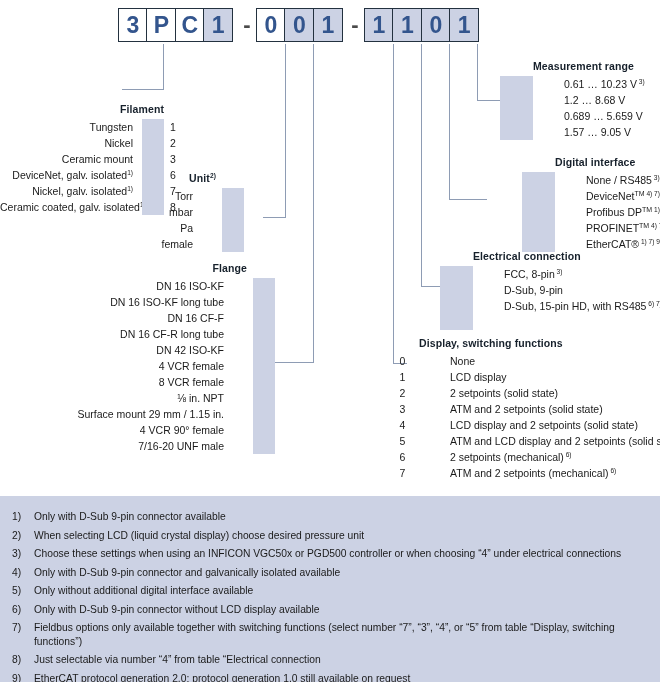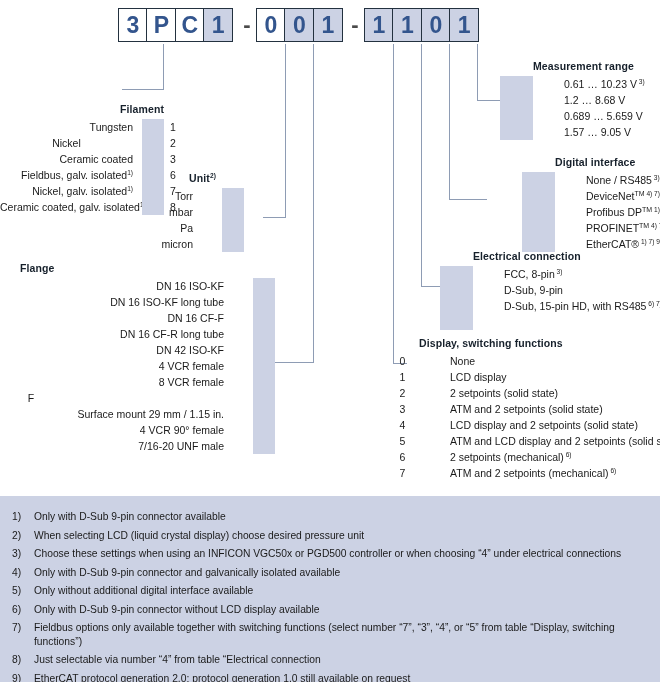--- a/index.html
+++ b/index.html
@@ -121,7 +121,7 @@
           <div class="code">1</div>
         </div>
         <div class="row">
-          <div class="lbl" style="width: 142px; text-align: center;"><span>Nickel</span></div>
+          <div class="lbl" style="width: 142px;"><span>Nickel</span></div>
           <div class="code">2</div>
         </div>
         <div class="row">

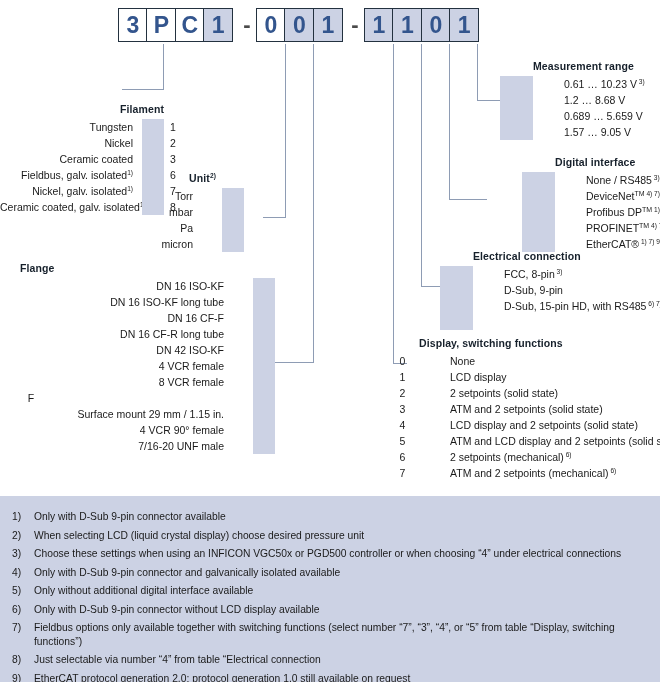--- a/index.html
+++ b/index.html
@@ -125,7 +125,7 @@
           <div class="code">2</div>
         </div>
         <div class="row">
-          <div class="lbl" style="width: 142px;"><span>Ceramic coated</span></div>
+          <div class="lbl" style="width: 142px;"><span>Ceramic mount</span></div>
           <div class="code">3</div>
         </div>
         <div class="row">

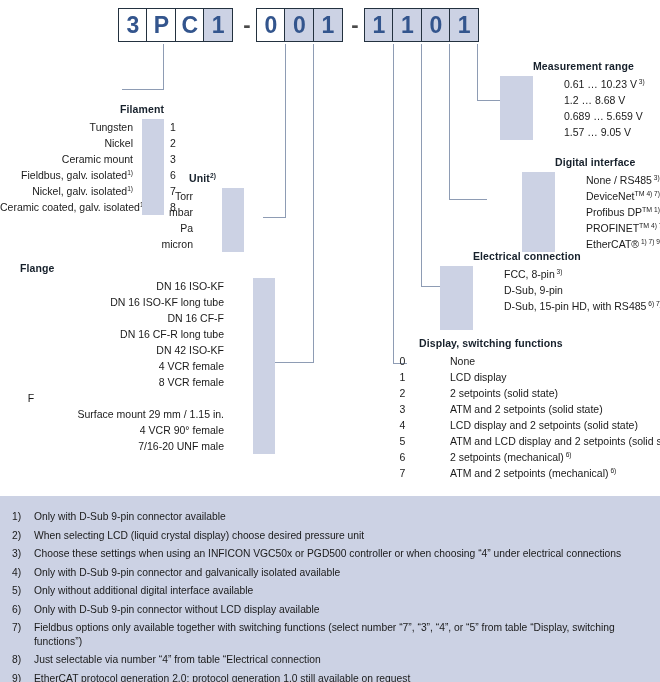--- a/index.html
+++ b/index.html
@@ -129,7 +129,7 @@
           <div class="code">3</div>
         </div>
         <div class="row">
-          <div class="lbl" style="width: 142px;"><span>Fieldbus, galv. isolated</span><sup>1)</sup></div>
+          <div class="lbl" style="width: 142px;"><span>DeviceNet, galv. isolated</span><sup>1)</sup></div>
           <div class="code">6</div>
         </div>
         <div class="row">

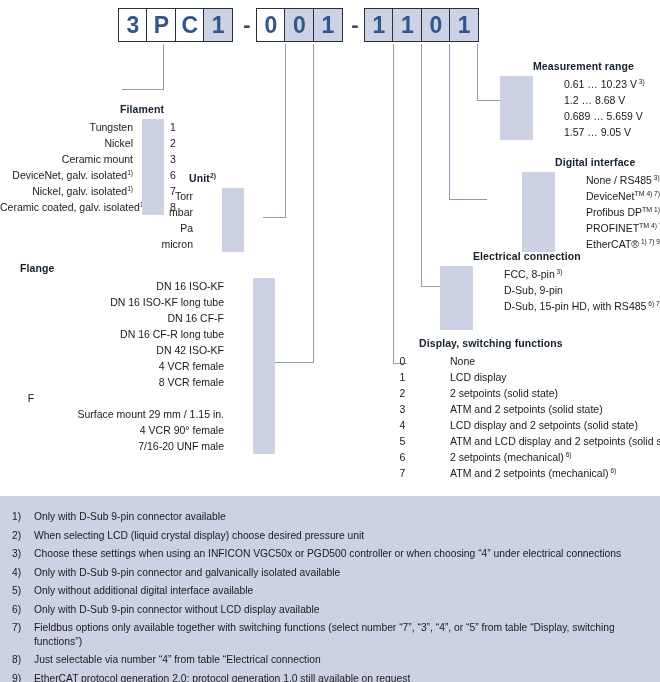--- a/index.html
+++ b/index.html
@@ -160,7 +160,7 @@
           <div class="code">2</div>
         </div>
         <div class="row">
-          <div class="lbl" style="width: 142px;"><span>micron</span></div>
+          <div class="lbl" style="width: 142px;"><span>female</span></div>
           <div class="code">3</div>
         </div>
       </div>

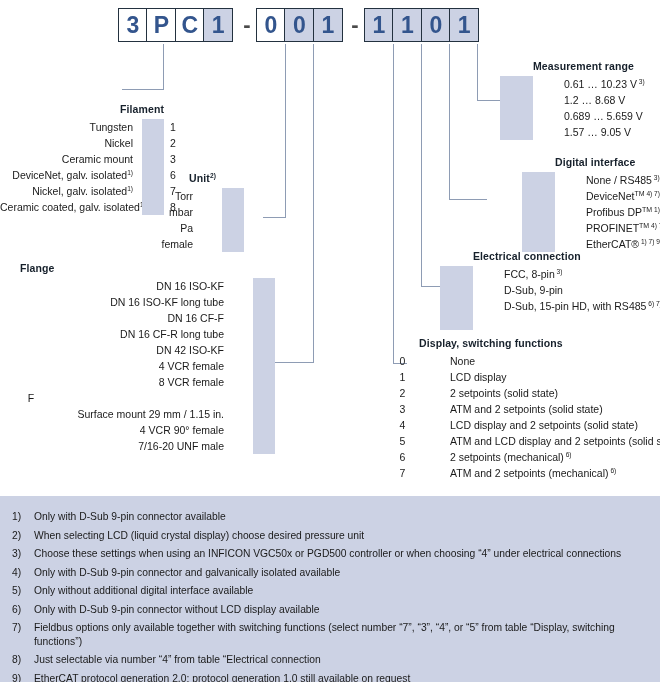--- a/index.html
+++ b/index.html
@@ -167,7 +167,7 @@
   </div>
 
   <div class="sect" id="sect-flange" style="left:20px; top:262px; width:255px;">
-    <div class="sect-title" style="padding-right:28px;">Flange</div>
+    <div class="sect-title" style="text-align:right; padding-right:28px;">Flange</div>
     <div class="rows" id="rows-flange">
         <div class="codecol-bg" style="left: 233px; top: 0px; width: 22px; height: 176px;"></div>
         <div class="row">

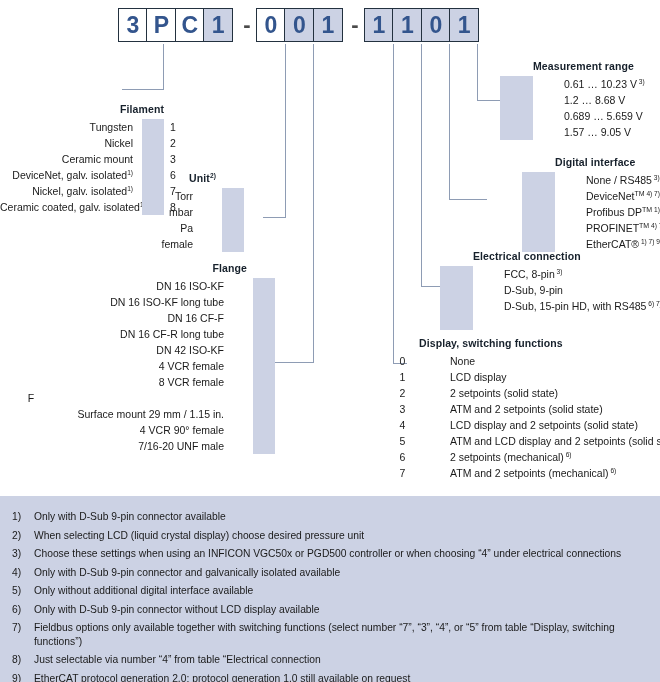--- a/index.html
+++ b/index.html
@@ -199,6 +199,7 @@
           <div class="code">E</div>
         </div>
         <div class="row">
+          <div class="lbl" style="width: 233px;"><span>⅛ in. NPT</span></div>
           <div class="code">F</div>
         </div>
         <div class="row">

